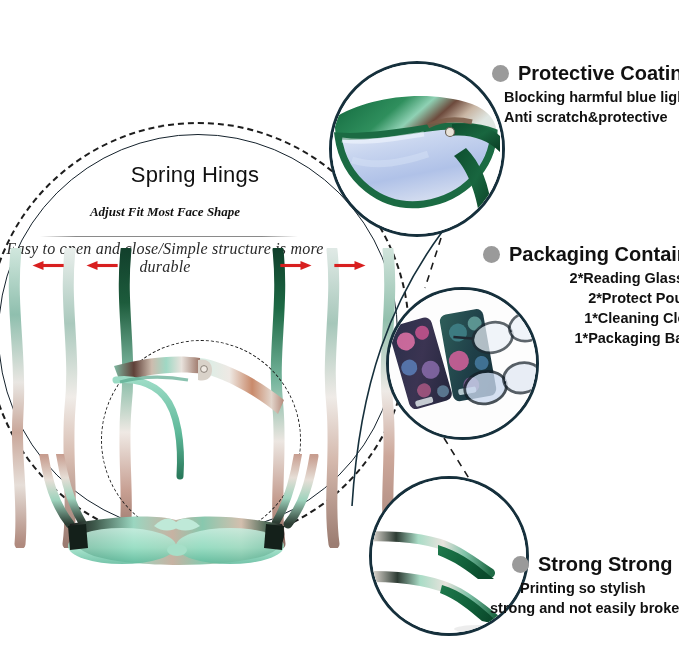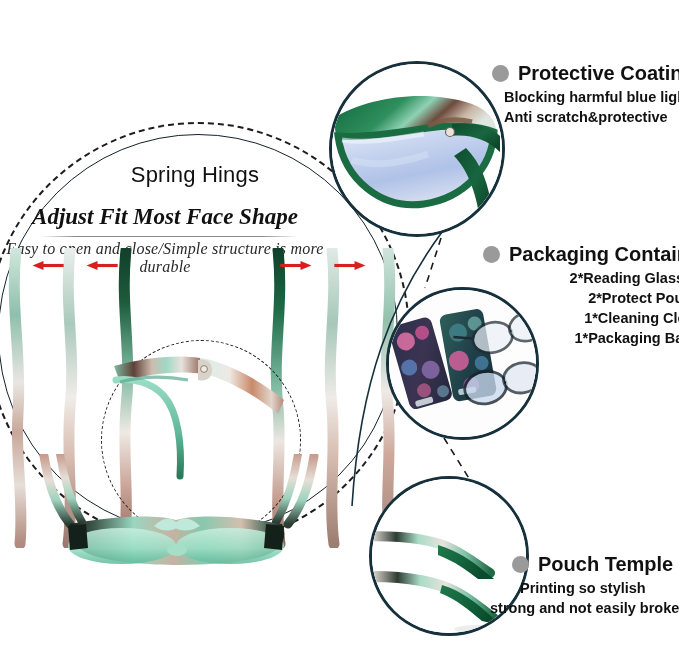--- a/index.html
+++ b/index.html
@@ -52,7 +52,7 @@
   .spring-sub{
     position:absolute;left:0;top:148px;width:330px;text-align:center;
     font-family:"Liberation Serif", serif;font-style:italic;font-weight:bold;
-    font-size:23px;color:#111;
+    font-size:13px;color:#111;
   }
   .spring-rule{
     position:absolute;left:40px;top:180px;width:258px;height:1px;

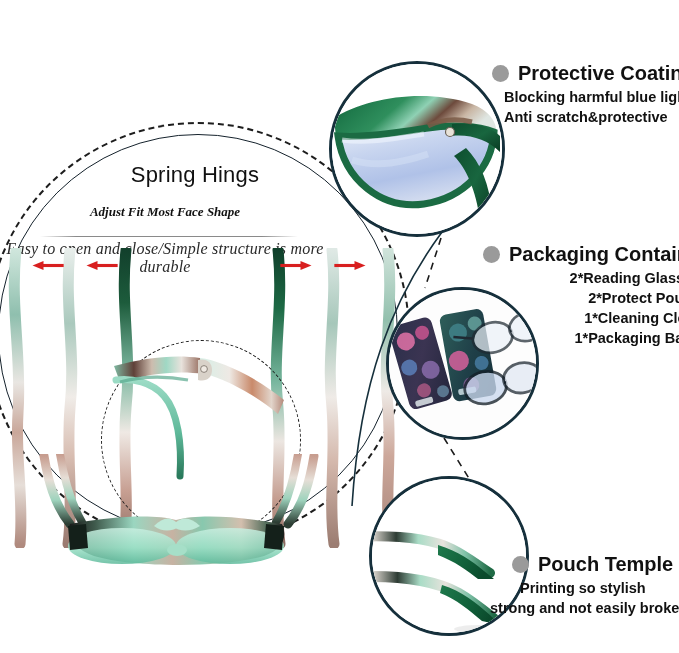--- a/index.html
+++ b/index.html
@@ -425,7 +425,7 @@
   <div class="callout ct-bot">
     <div class="callout-head">
       <span class="bullet"></span>
-      <span>Pouch Temple</span>
+      <span>Strong Strong</span>
     </div>
     <div class="callout-line l1">Printing so stylish</div>
     <div class="callout-line l2">strong and not easily broken</div>

